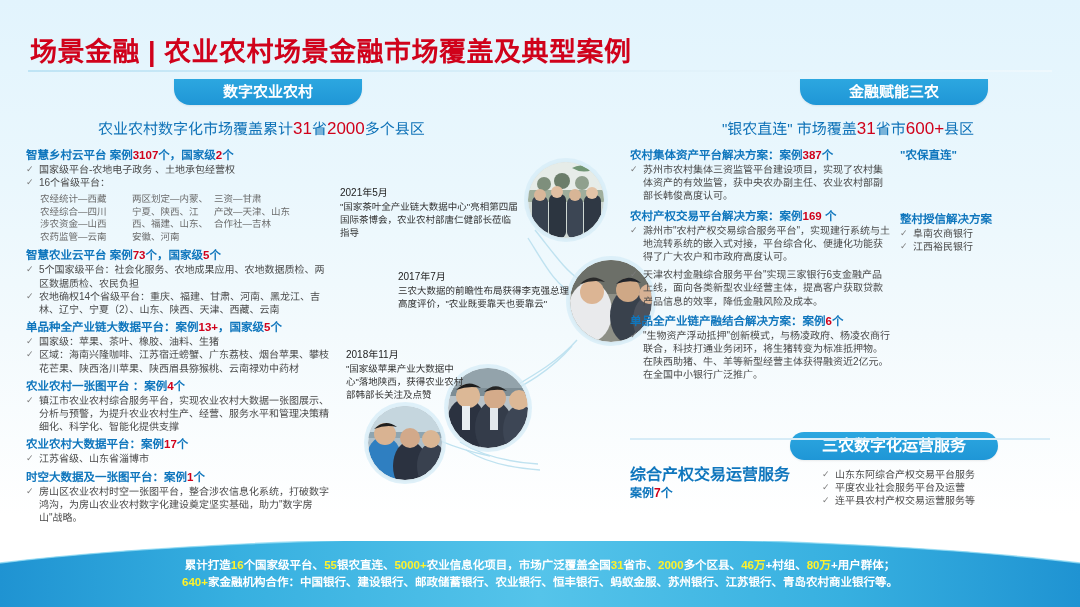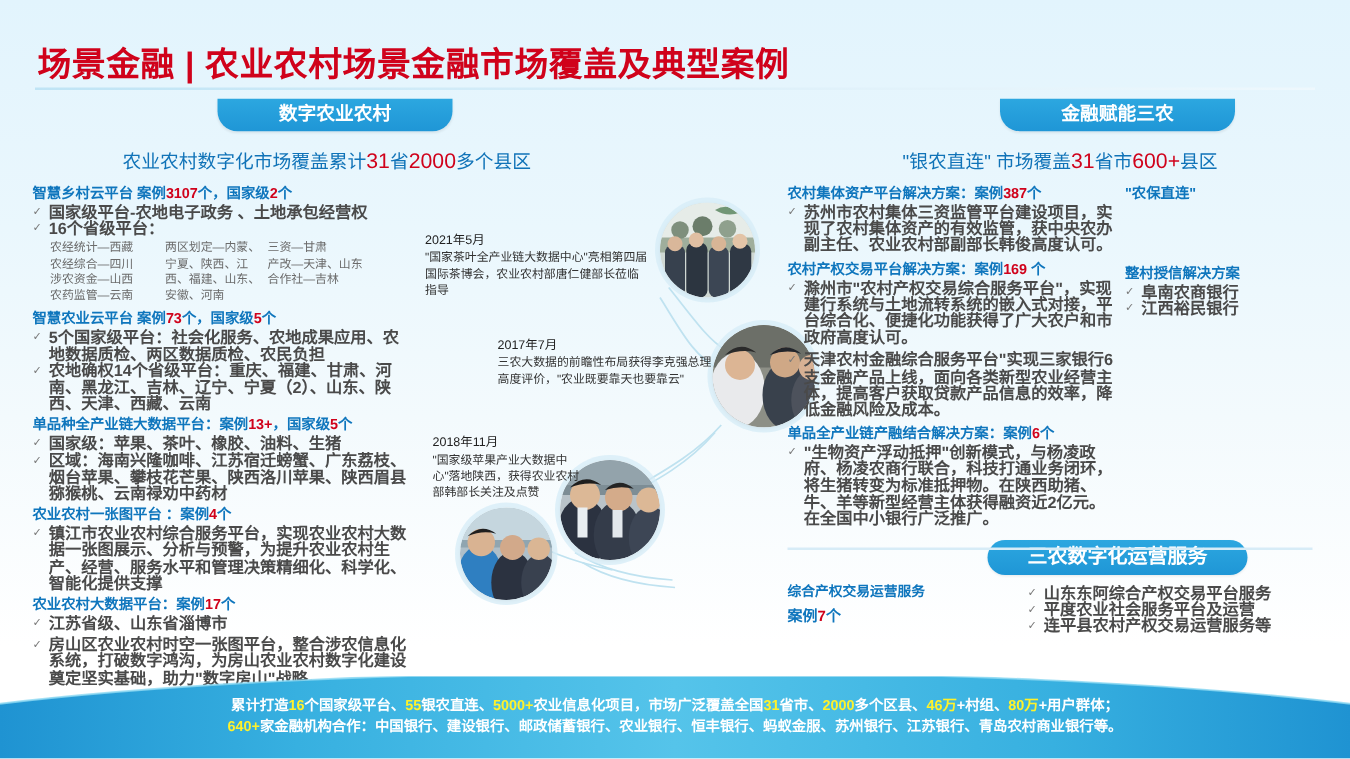--- a/index.html
+++ b/index.html
@@ -51,8 +51,8 @@
   .h3 .num{color:#d0021b;}
   ul.cks{list-style:none;margin:0 0 4px 0;padding:0;}
   ul.cks li{
-    position:relative;padding-left:13px;font-size:13px;line-height:13.2px;
-    color:#4a4a4a;margin-bottom:0px;font-weight:bold;
+    position:relative;padding-left:13px;font-size:10px;line-height:13.2px;
+    color:#4a4a4a;margin-bottom:0px;
   }
   ul.cks li:before{
     content:"\2713";position:absolute;left:0;top:0;color:#7b7b7b;font-size:9px;

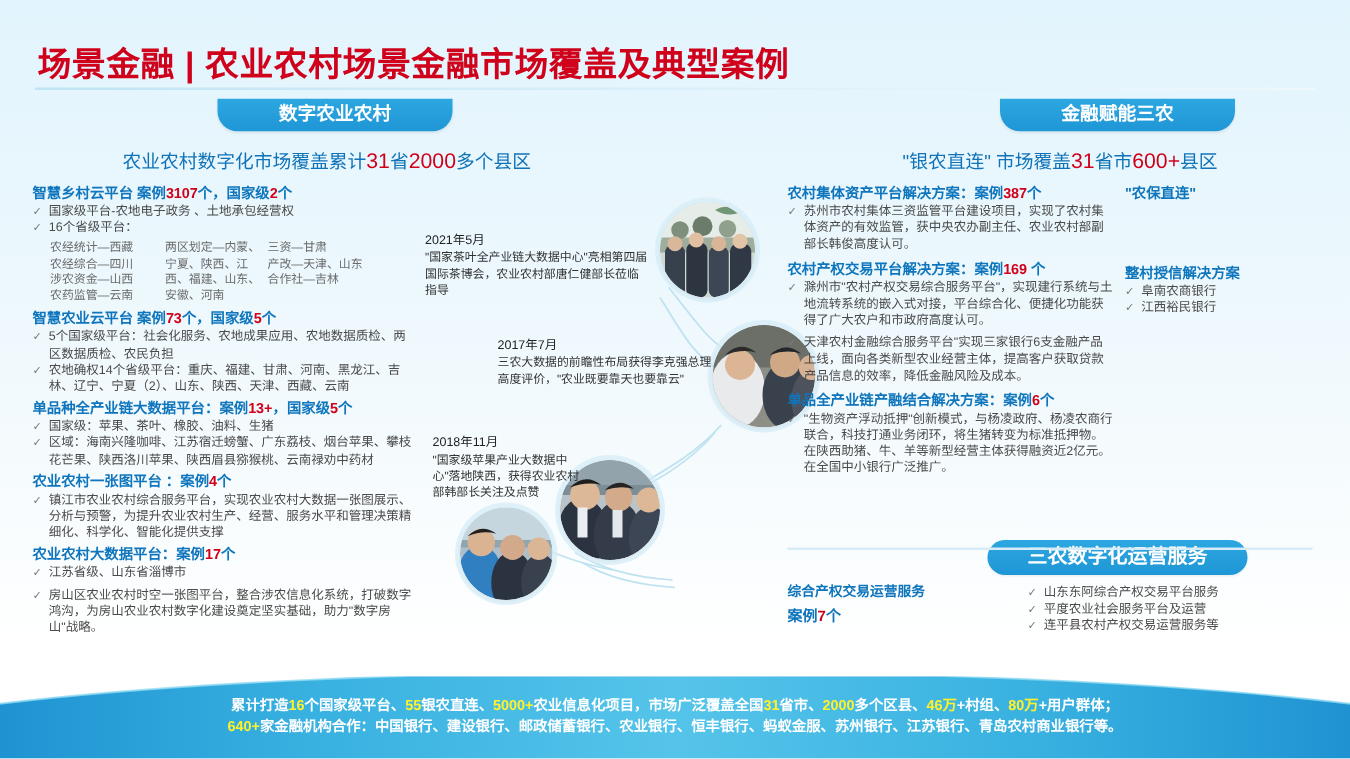--- a/index.html
+++ b/index.html
@@ -180,6 +180,9 @@
     </div>
 
     <div>
+      <div class="h3">
+        <span>时空大数据及一张图平台：</span><span>案例<span class="num" style="color:#d0021b">1</span>个</span>
+      </div>
       <ul class="cks">
         <li>房山区农业农村时空一张图平台，整合涉农信息化系统，打破数字鸿沟，为房山农业农村数字化建设奠定坚实基础，助力"数字房山"战略。</li>
       </ul>

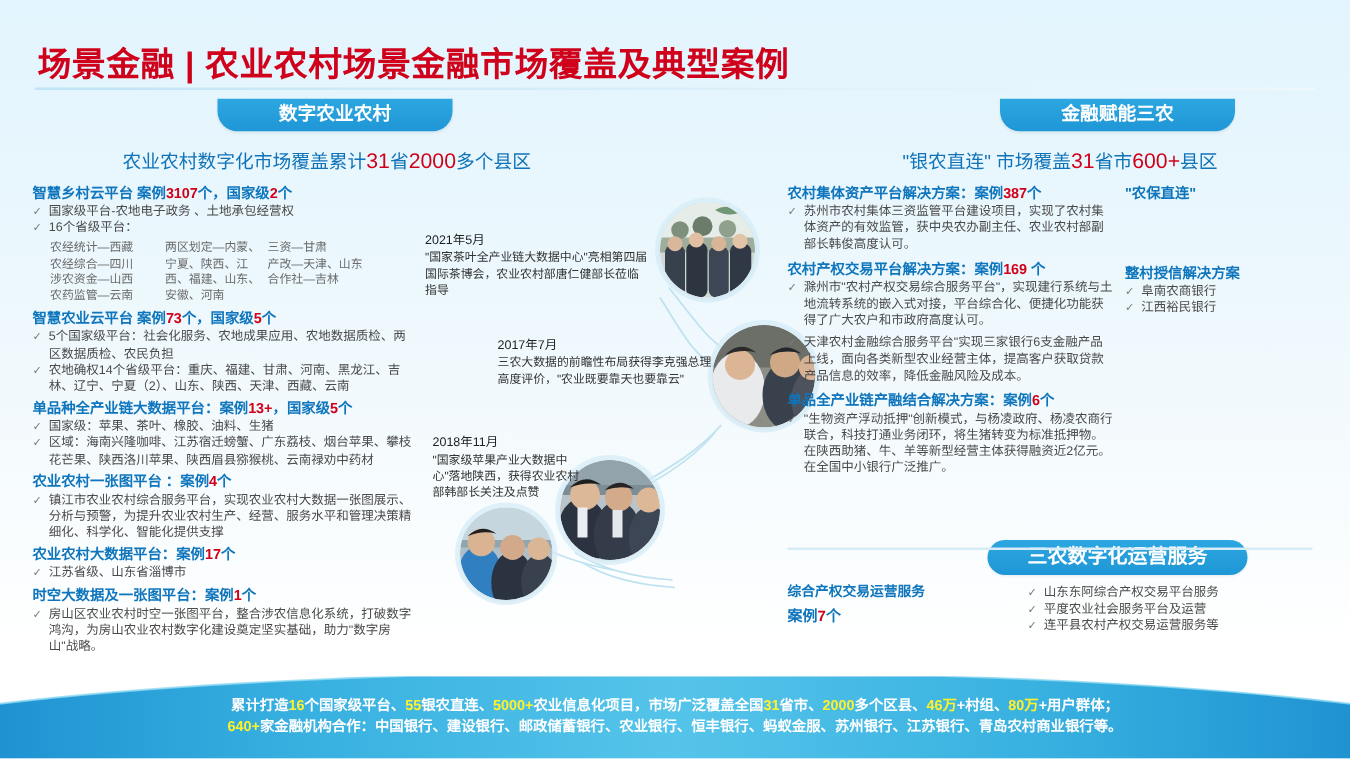--- a/index.html
+++ b/index.html
@@ -365,7 +365,7 @@
   <div style="position:absolute;left:630px;top:438px;width:420px;height:2px;background:#d7ecf7;"></div>
 
   <div class="blk" style="left:630px;top:466px;width:170px;">
-    <div class="h3" style="font-size:11px;line-height:17px;">综合产权交易运营服务</div>
+    <div class="h3" style="font-size:16px;line-height:17px;">综合产权交易运营服务</div>
     <div class="h3" style="font-size:12px;line-height:17px;margin-top:2px;">
       <span>案例</span><span class="num">7</span><span>个</span>
     </div>

